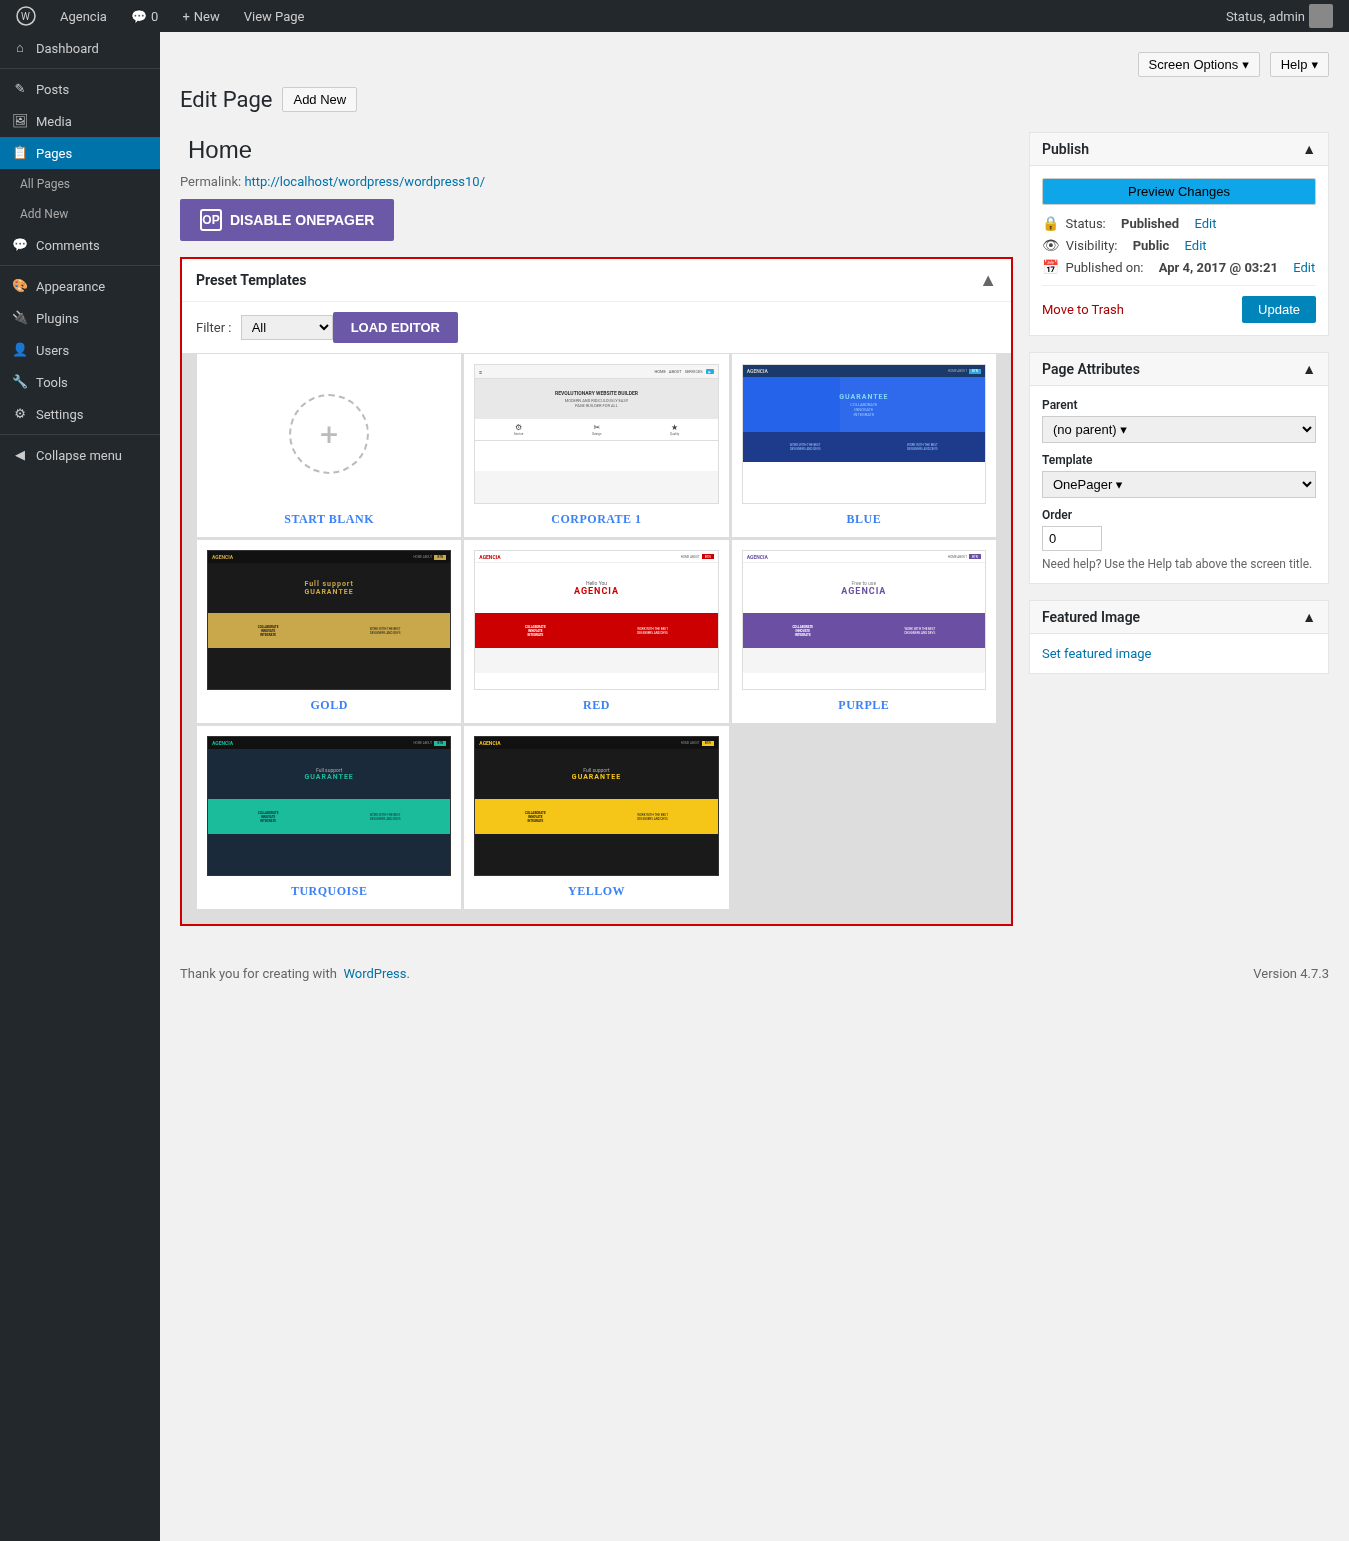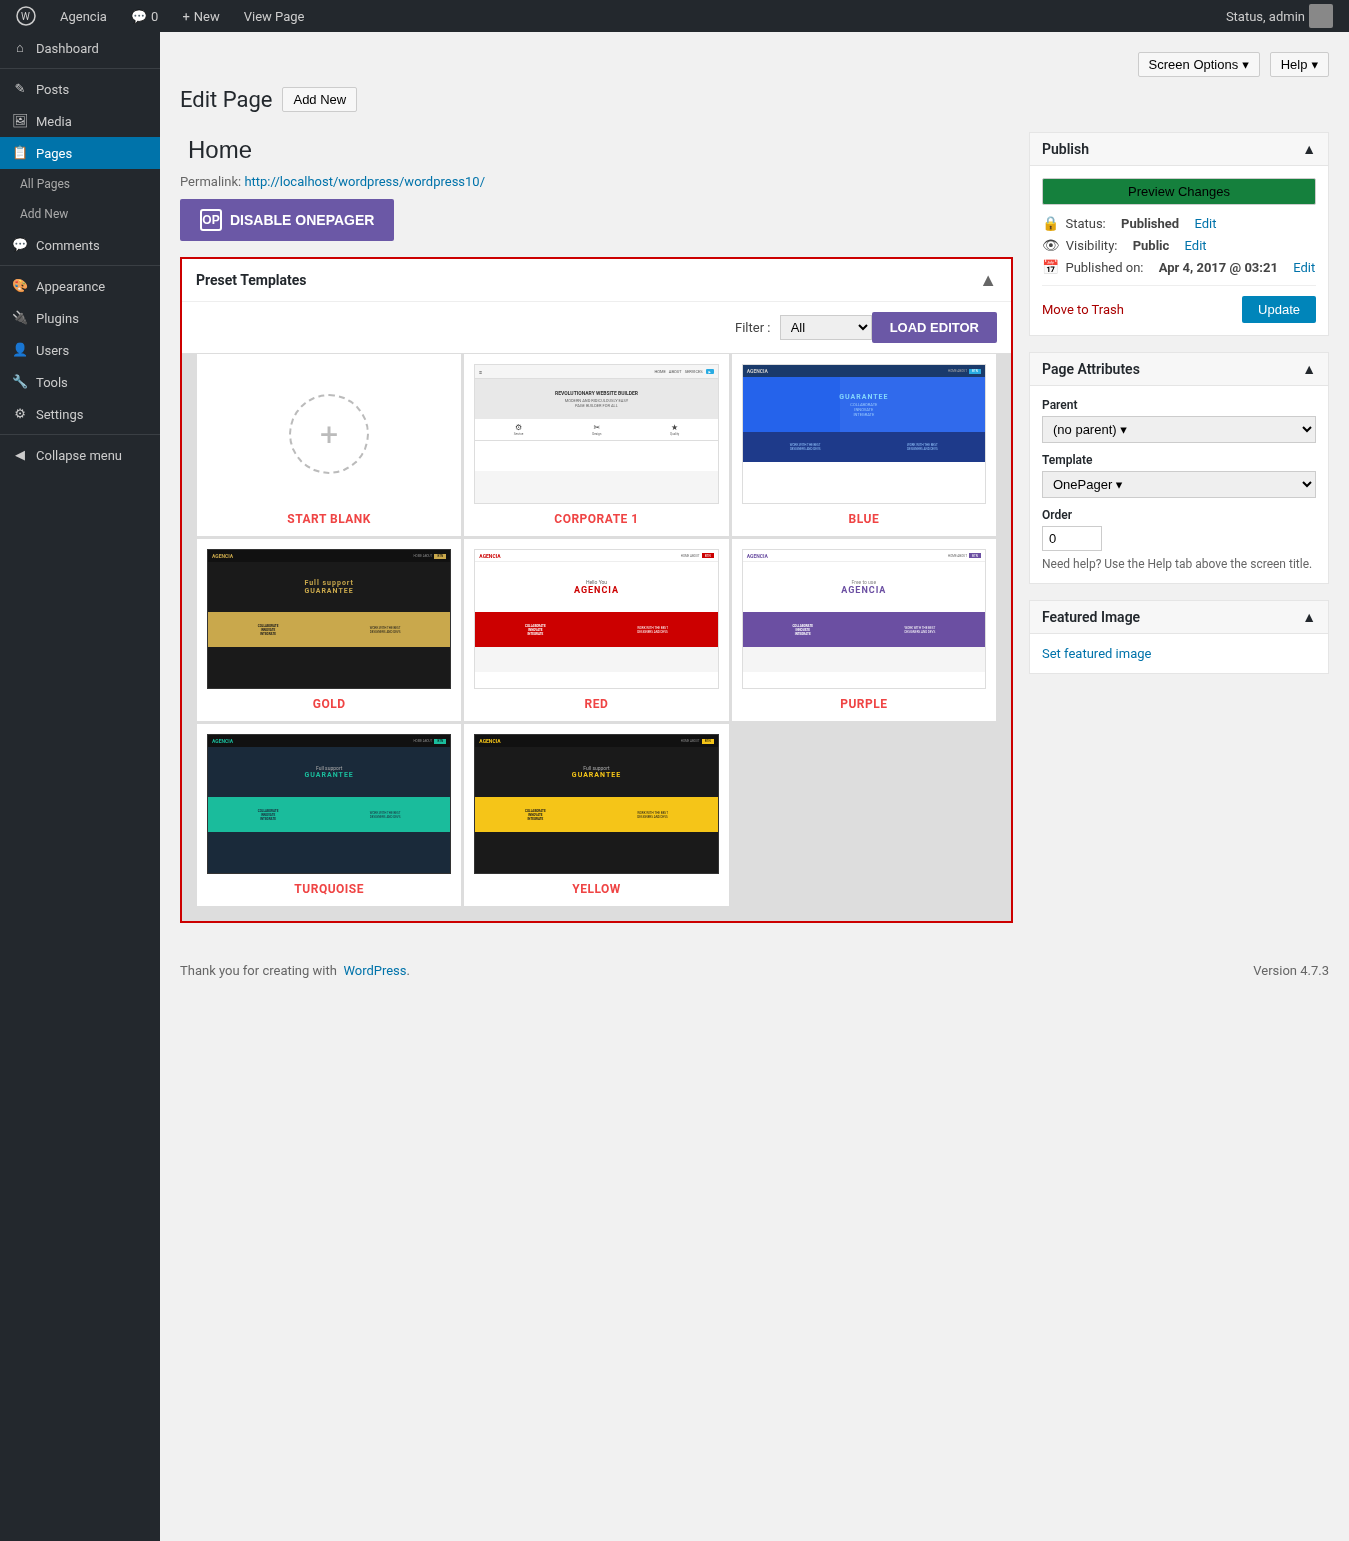--- a/index.html
+++ b/index.html
@@ -251,7 +251,7 @@
 
     
     .preview-changes-btn {
-      background: #15803d;
+      background: #0ea5e9;
       border: 1px solid #ccc;
       padding: 5px 10px;
       font-size: 13px;

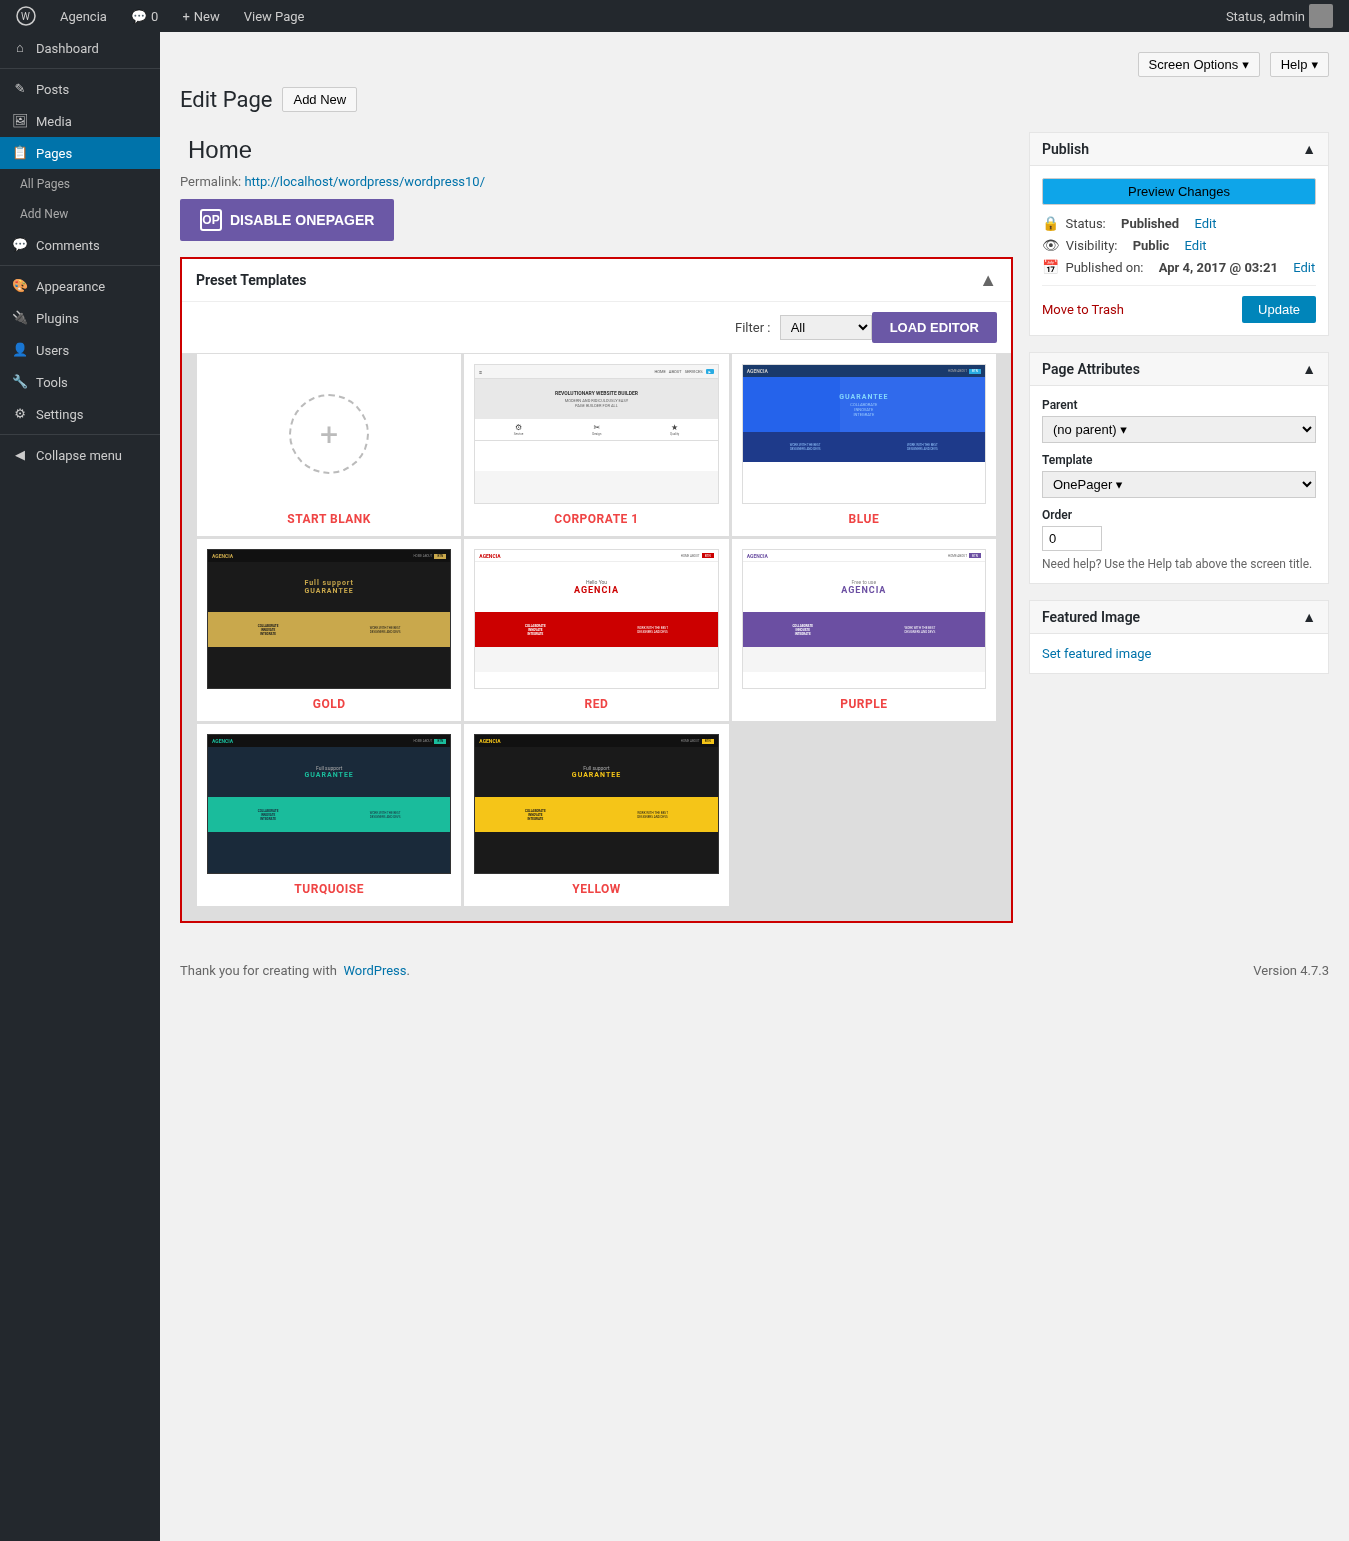--- a/index.html
+++ b/index.html
@@ -154,7 +154,7 @@
 
     .filter-row {
       display: flex;
-      justify-content: flex-end;
+      justify-content: flex-start;
       align-items: center;
       padding: 10px 14px;
     }

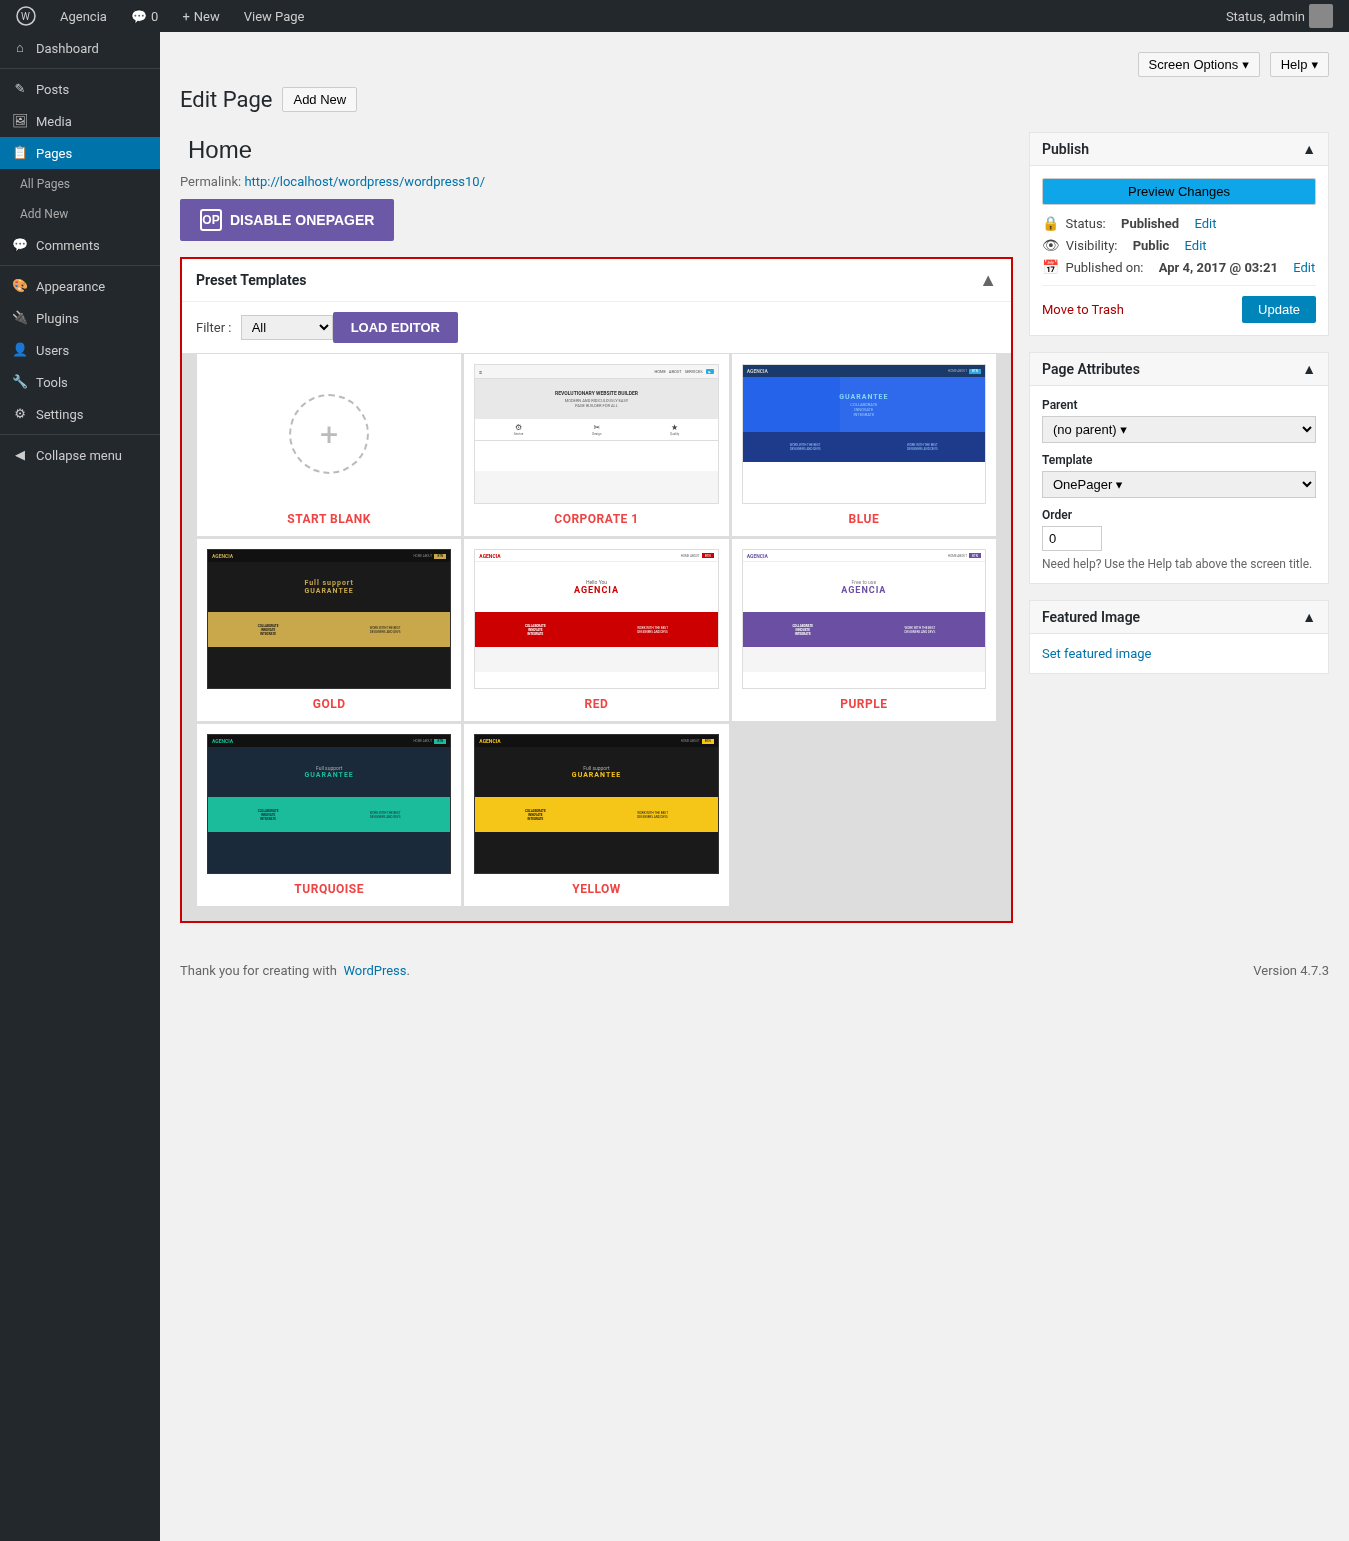--- a/index.html
+++ b/index.html
@@ -206,9 +206,10 @@
       font-size: 12px;
       font-weight: bold;
       text-align: center;
-      color: #ef4444;
+      color: #3b82f6;
       letter-spacing: 0.5px;
       text-transform: uppercase;
+      font-family: Liberation Serif, serif;
     }
 
     

